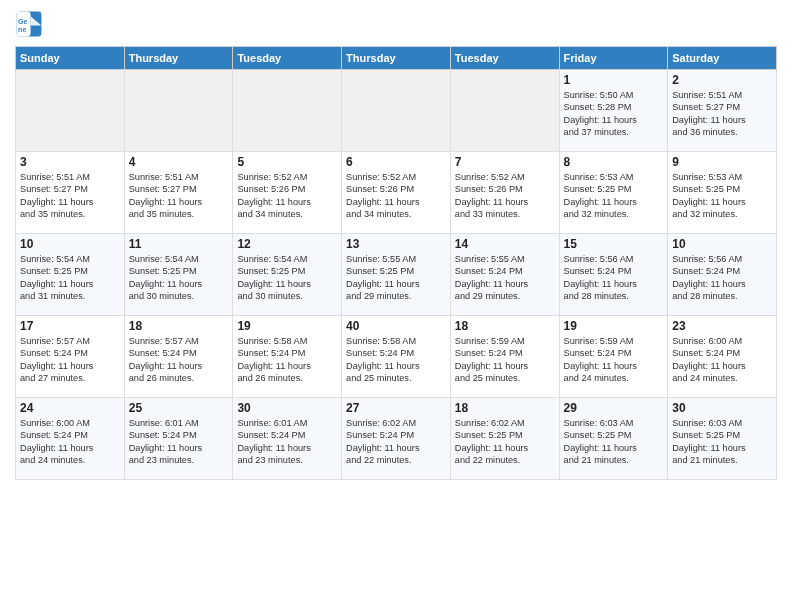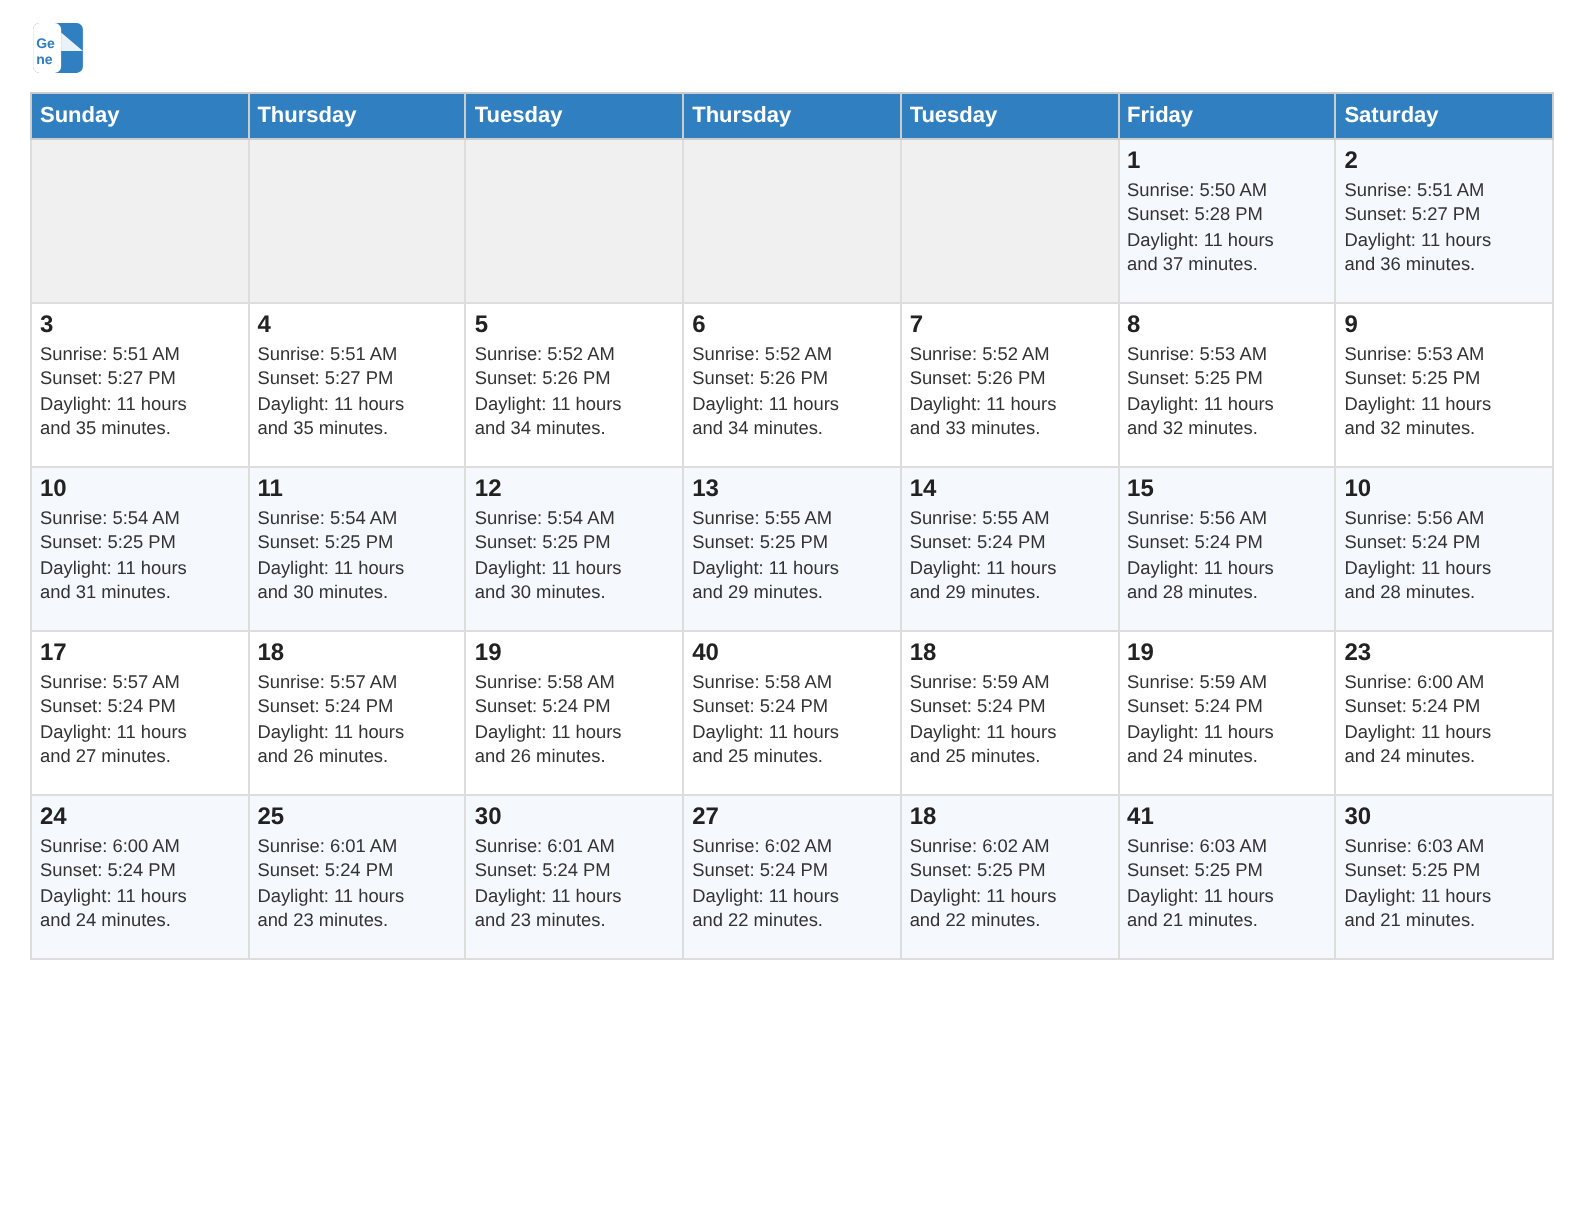--- a/index.html
+++ b/index.html
@@ -259,7 +259,7 @@
             <div class="day-info">Sunrise: 6:02 AM<br>Sunset: 5:25 PM<br>Daylight: 11 hours<br>and 22 minutes.</div>
           </td>
           <td>
-            <span class="day-number">41</span>
+            <span class="day-number">29</span>
             <div class="day-info">Sunrise: 6:03 AM<br>Sunset: 5:25 PM<br>Daylight: 11 hours<br>and 21 minutes.</div>
           </td>
           <td>

